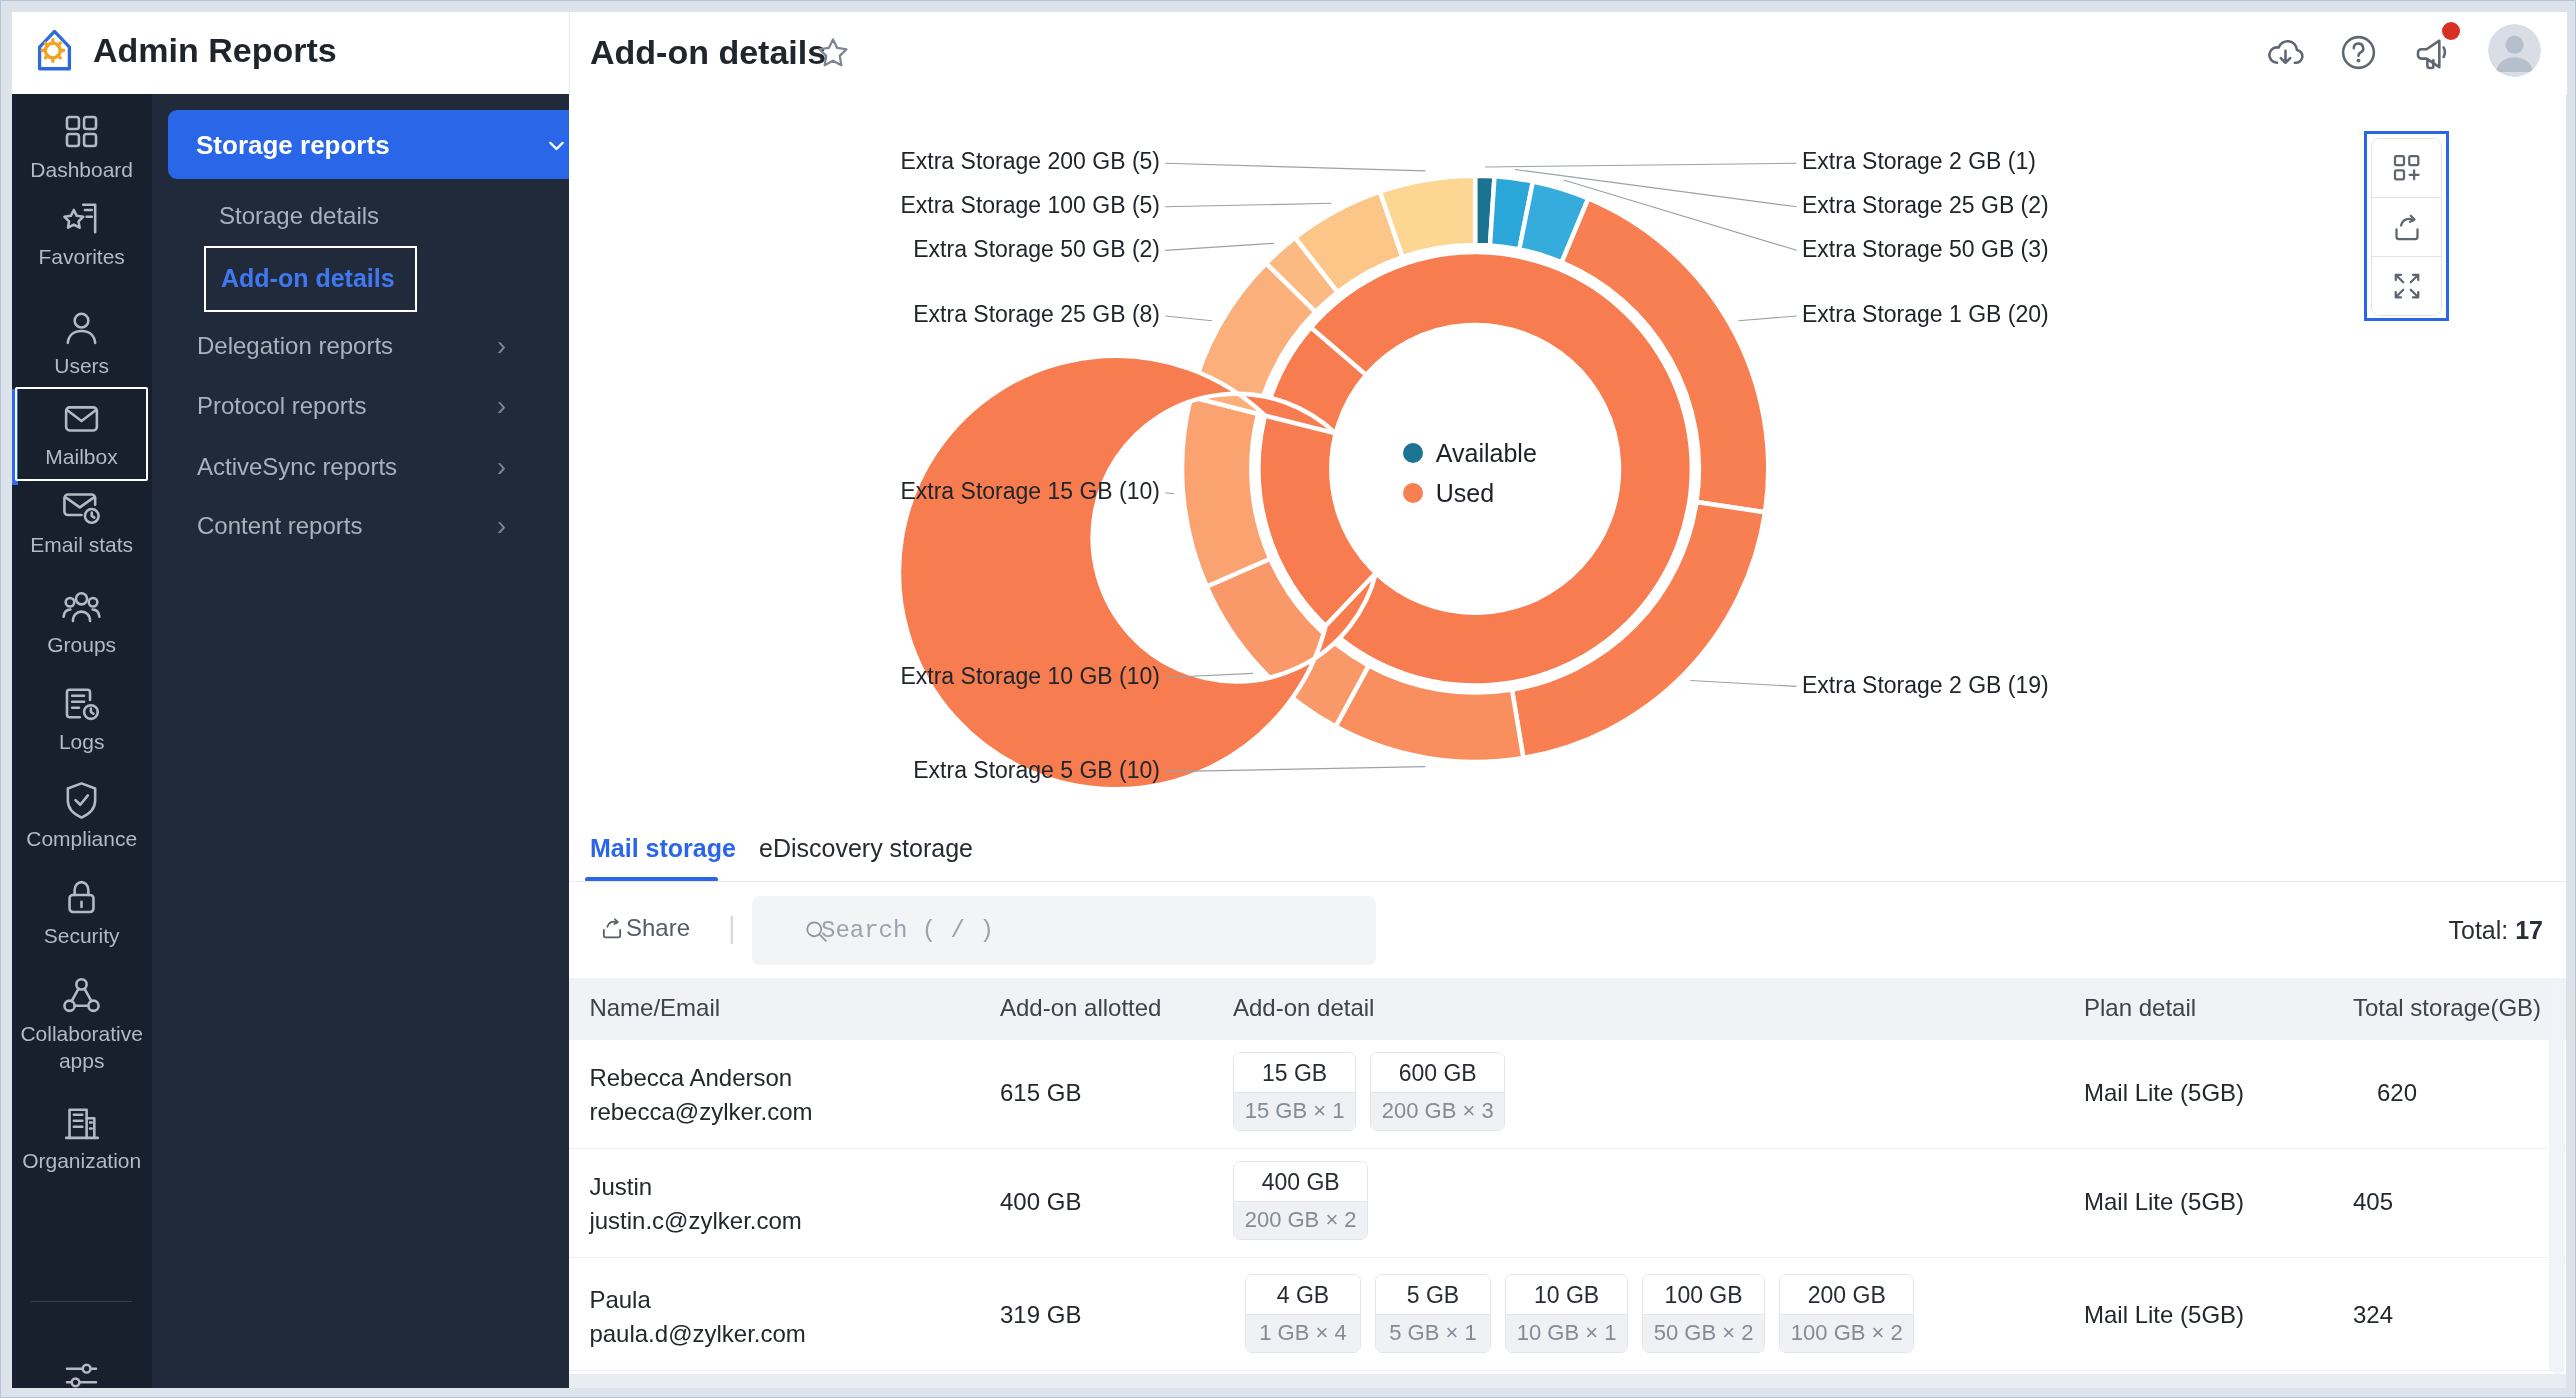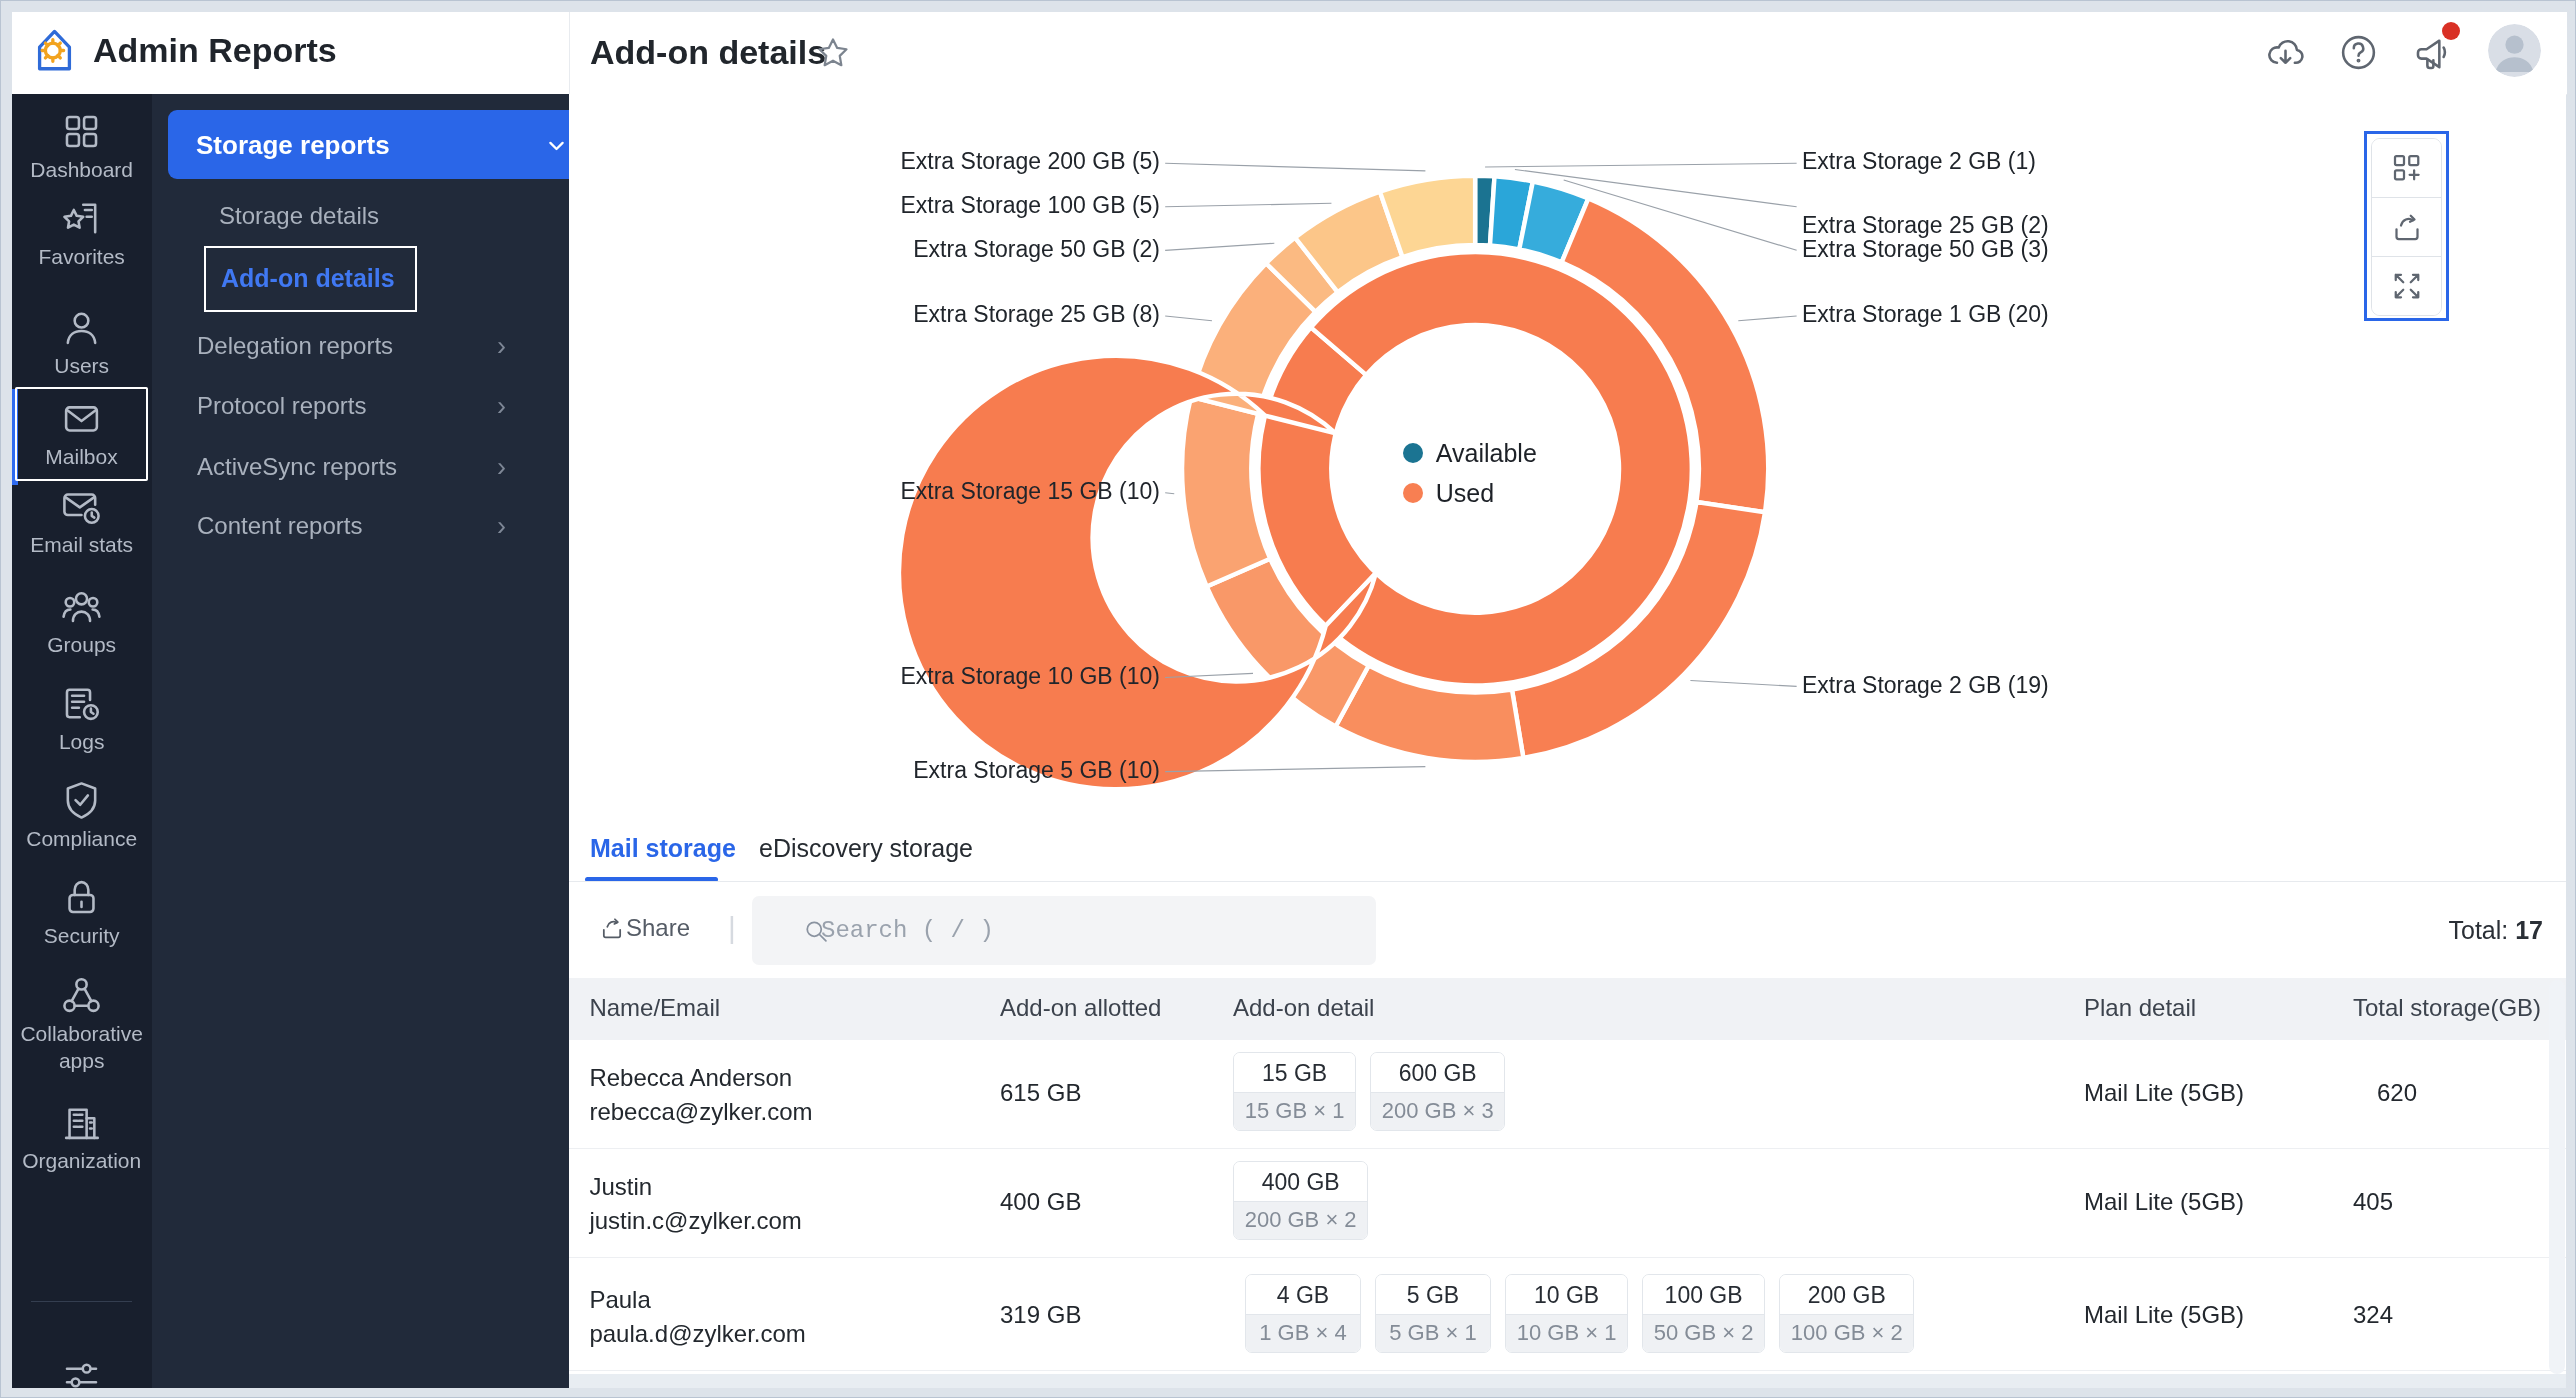--- a/index.html
+++ b/index.html
@@ -294,7 +294,7 @@
     </svg>
   <div id="chart-labels">
       <div class="chart-label right" style="top: 147px; left: 1801px;">Extra Storage 2 GB (1)</div>
-      <div class="chart-label right" style="top: 191px; left: 1801px; margin-top: 20px;">Extra Storage 25 GB (2)</div>
+      <div class="chart-label right" style="top: 191px; left: 1801px;">Extra Storage 25 GB (2)</div>
       <div class="chart-label right" style="top: 235px; left: 1801px;">Extra Storage 50 GB (3)</div>
       <div class="chart-label right" style="top: 300px; left: 1801px;">Extra Storage 1 GB (20)</div>
       <div class="chart-label right" style="top: 671px; left: 1801px;">Extra Storage 2 GB (19)</div>

